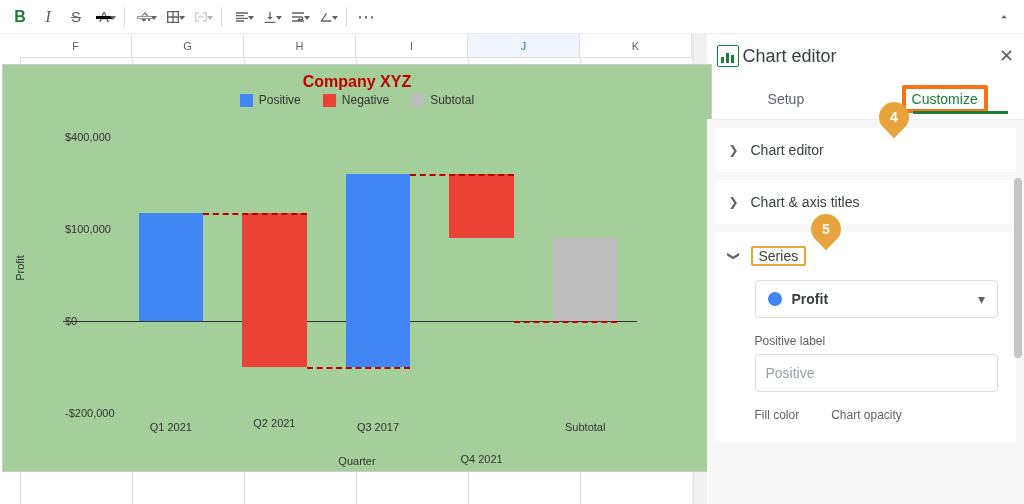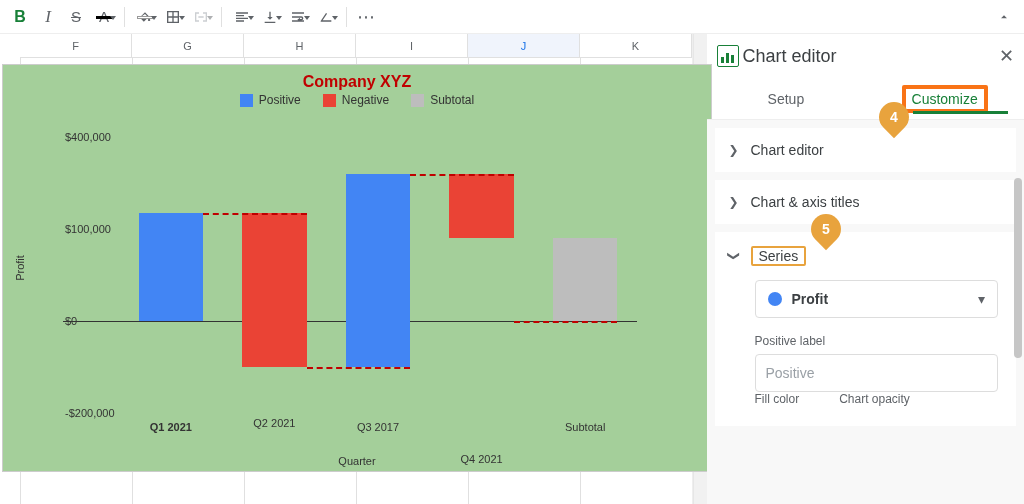--- a/index.html
+++ b/index.html
@@ -108,7 +108,7 @@
     width:100%; border:1px solid #ddd; border-radius:4px; padding:10px 10px; font-size:14px; color:#3c4043;
   }
   .text-input::placeholder { color:#9aa0a6;}
-  .minirow { display:flex; gap:40px; }
+  .minirow { display:flex; gap:32px; margin-top:16px;}
   .callout {
     position:absolute; width:30px; height:30px; background:#e8a33d; color:#fff; font-weight:700;
     display:flex; align-items:center; justify-content:center; border-radius:50% 50% 50% 0;

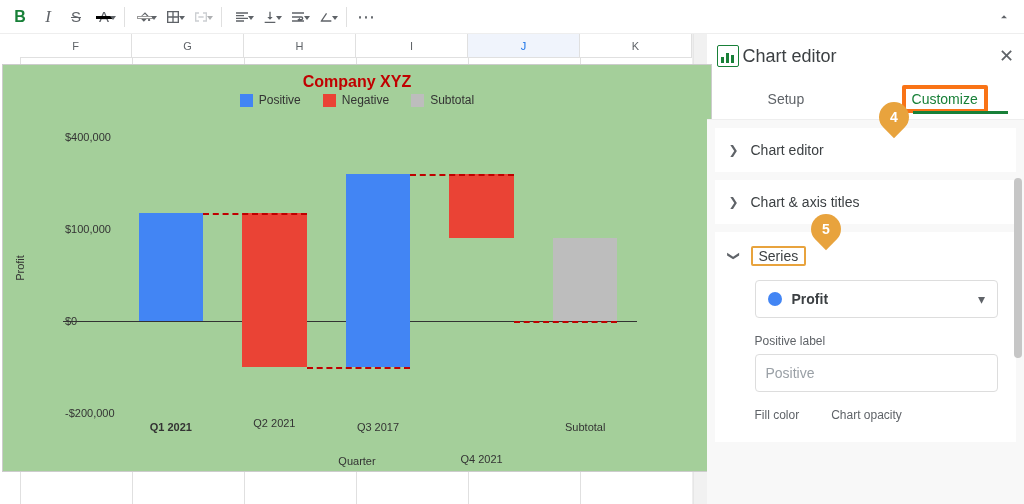--- a/index.html
+++ b/index.html
@@ -203,7 +203,7 @@
             <div class="ytick" style="top: 0px;">$400,000</div>
             <div class="baseline" style="top: 184px;"></div>
             <div class="bar" style="left: 75.684px; width: 64.232px; top: 76.36px; height: 107.64px; background: rgb(66, 133, 244);"></div>
-            <div class="cat-label" style="left: 107.8px; top: 284px; width: 103.6px; font-weight: bold;">Q1 2021</div>
+            <div class="cat-label" style="left: 107.8px; top: 284px; width: 103.6px;">Q1 2021</div>
             <div class="bar" style="left: 179.284px; width: 64.232px; top: 76.36px; height: 153.64px; background: rgb(234, 67, 53);"></div>
             <div class="connector" style="top: 76.36px; left: 139.916px; width: 103.6px;"></div>
             <div class="cat-label" style="left: 211.4px; top: 280px; width: 103.6px;">Q2 2021</div>

